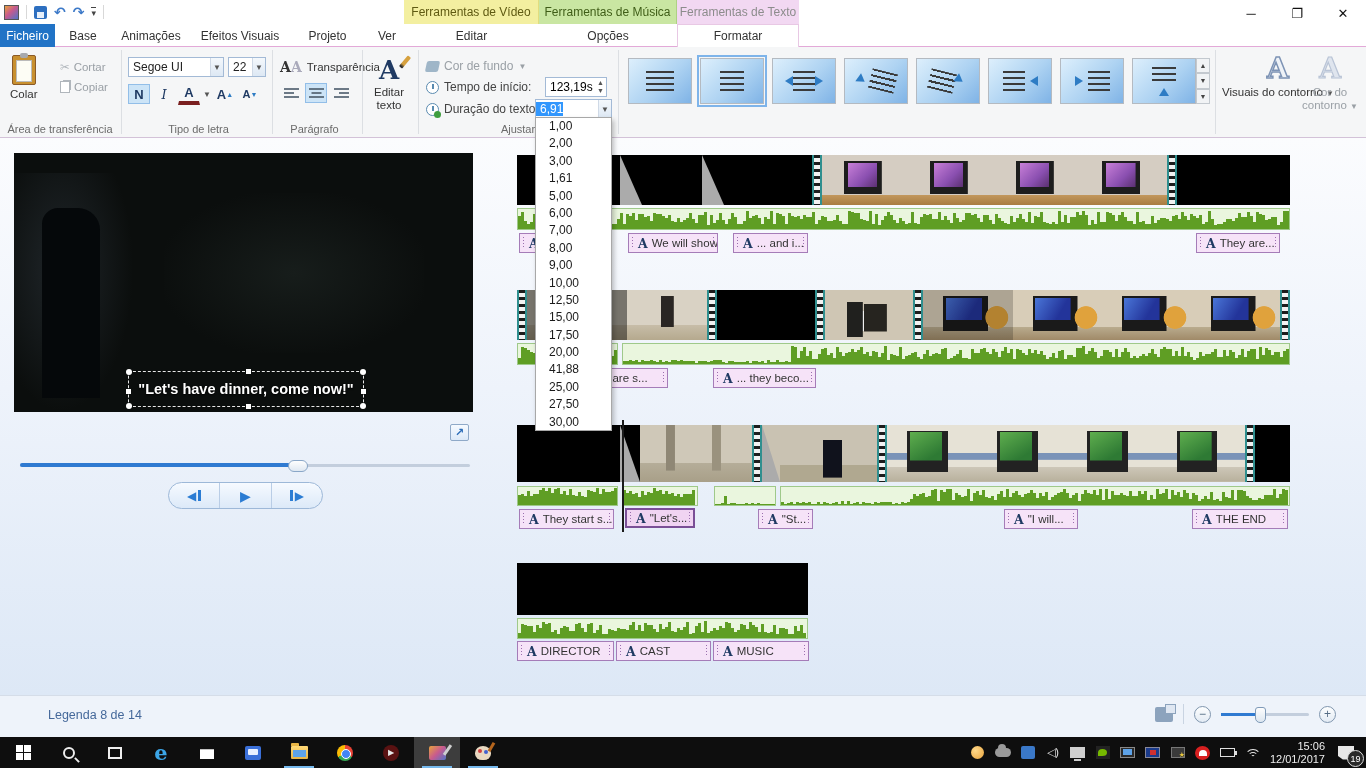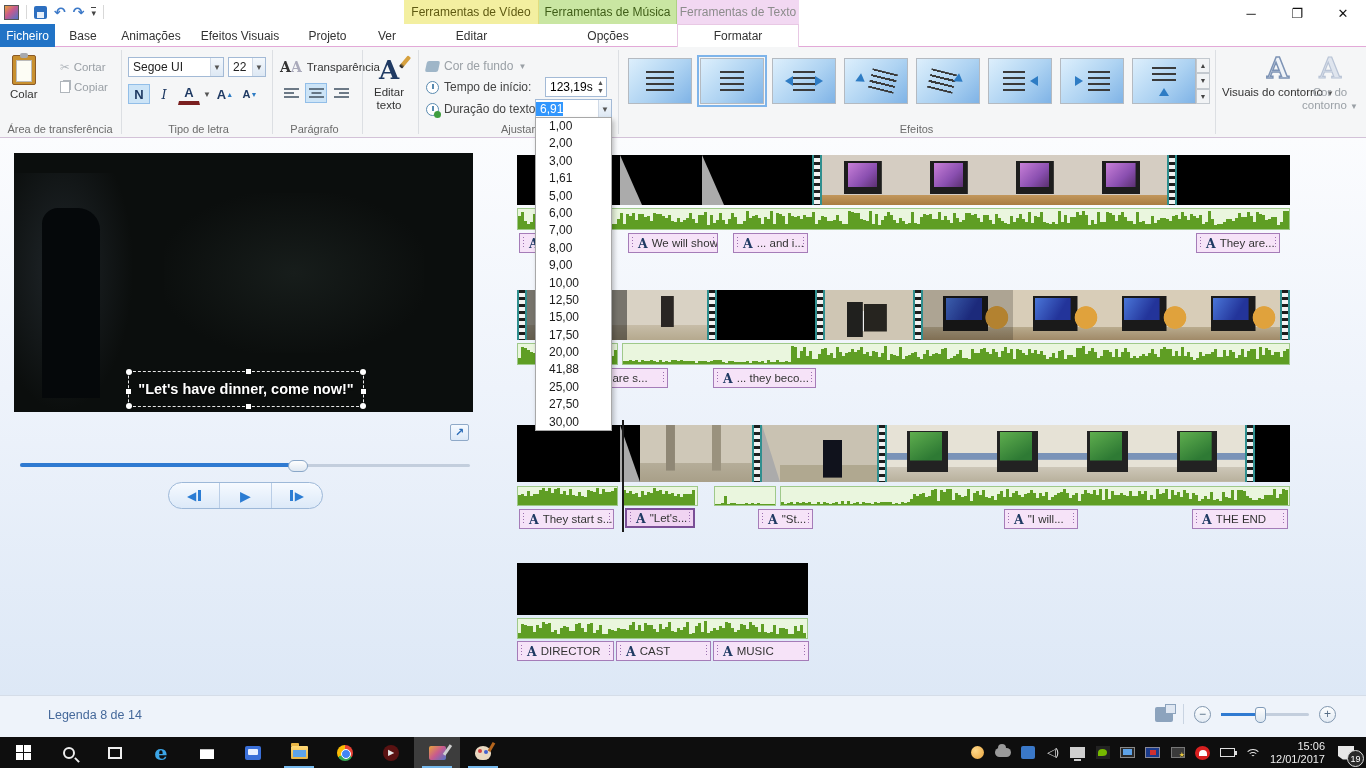--- a/index.html
+++ b/index.html
@@ -367,7 +367,6 @@
     <span>▼</span>
     <span>▼</span>
   </div>
-  <div class="abs rgroup-label" style="left:618px;width:597px;">Efeitos</div>
   <div class="gsep" style="left:1215px;"></div>
 
   <div class="abs" style="left:1222px;top:8px;">

